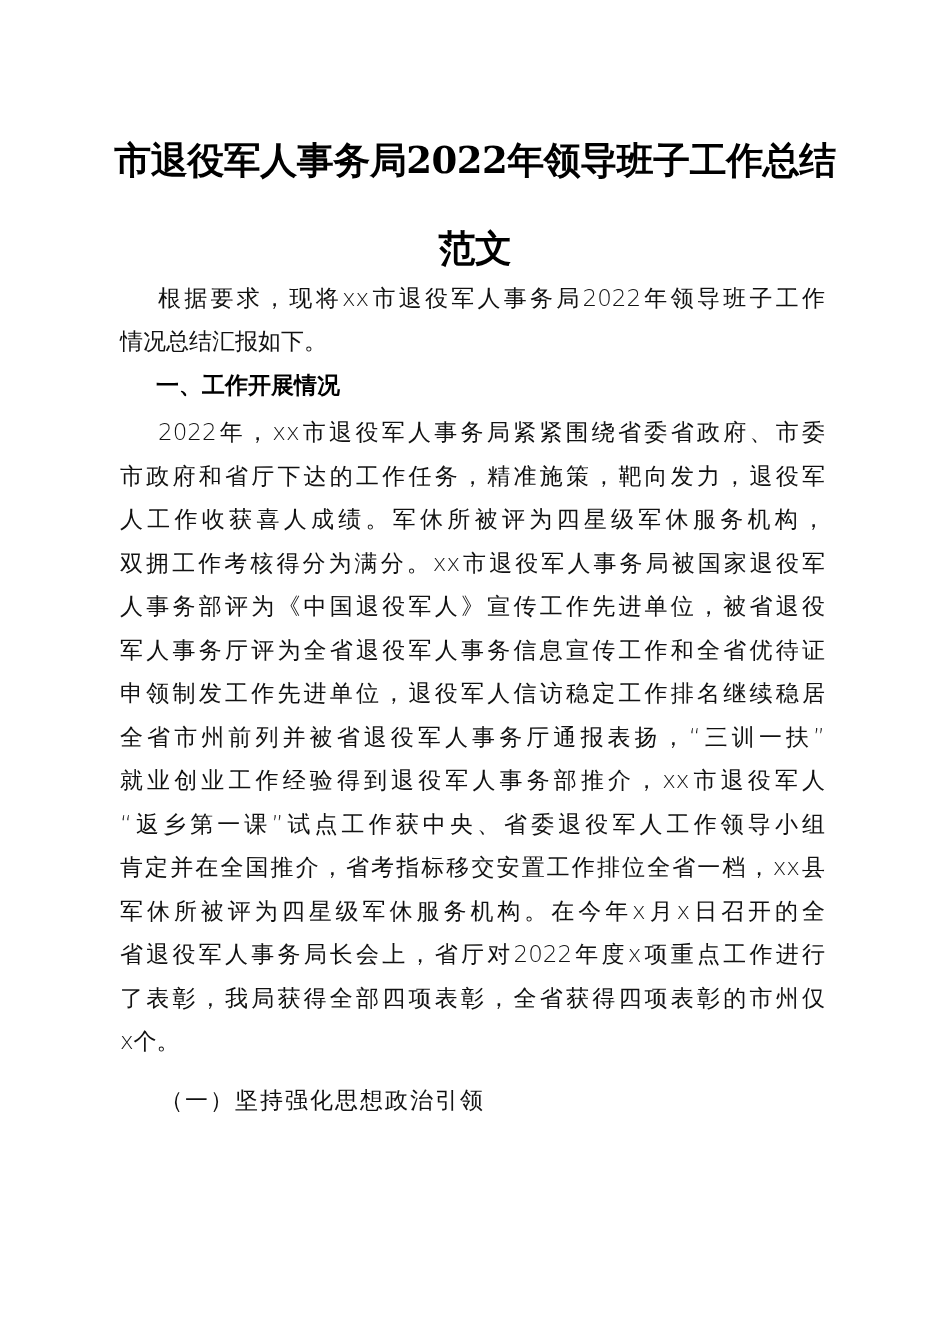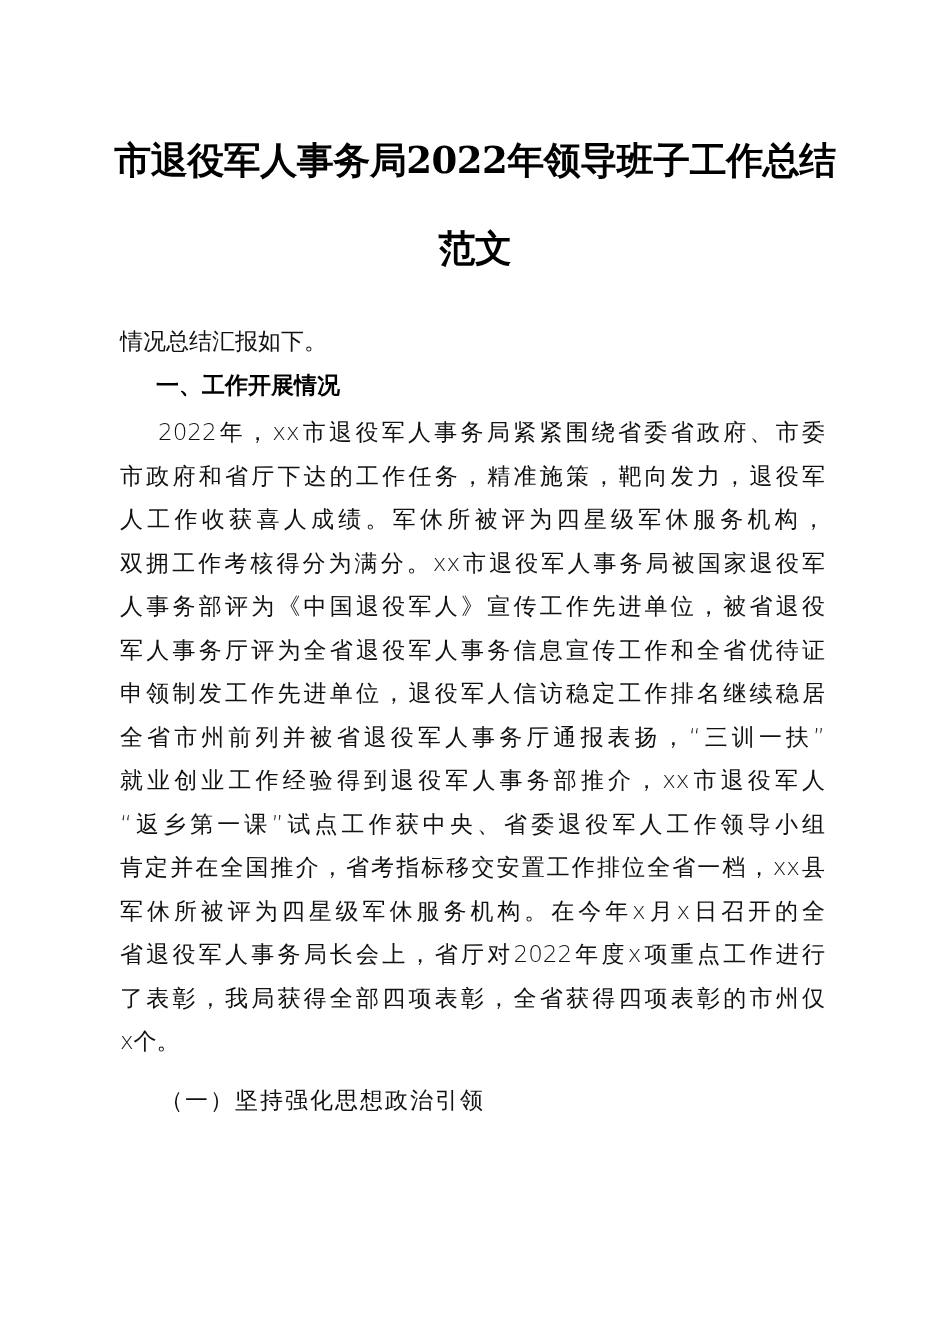--- a/index.html
+++ b/index.html
@@ -31,6 +31,7 @@
   <div class="title l1">市退役军人事务局2022年领导班子工作总结</div>
   <div class="title l2">范文</div>
 
+  <div class="line indent" style="top:276px;">根据要求，现将xx市退役军人事务局2022年领导班子工作</div>
   <div class="line last" style="top:319px;">情况总结汇报如下。</div>
 
   <div class="heading" style="top:363px;">一、工作开展情况</div>

